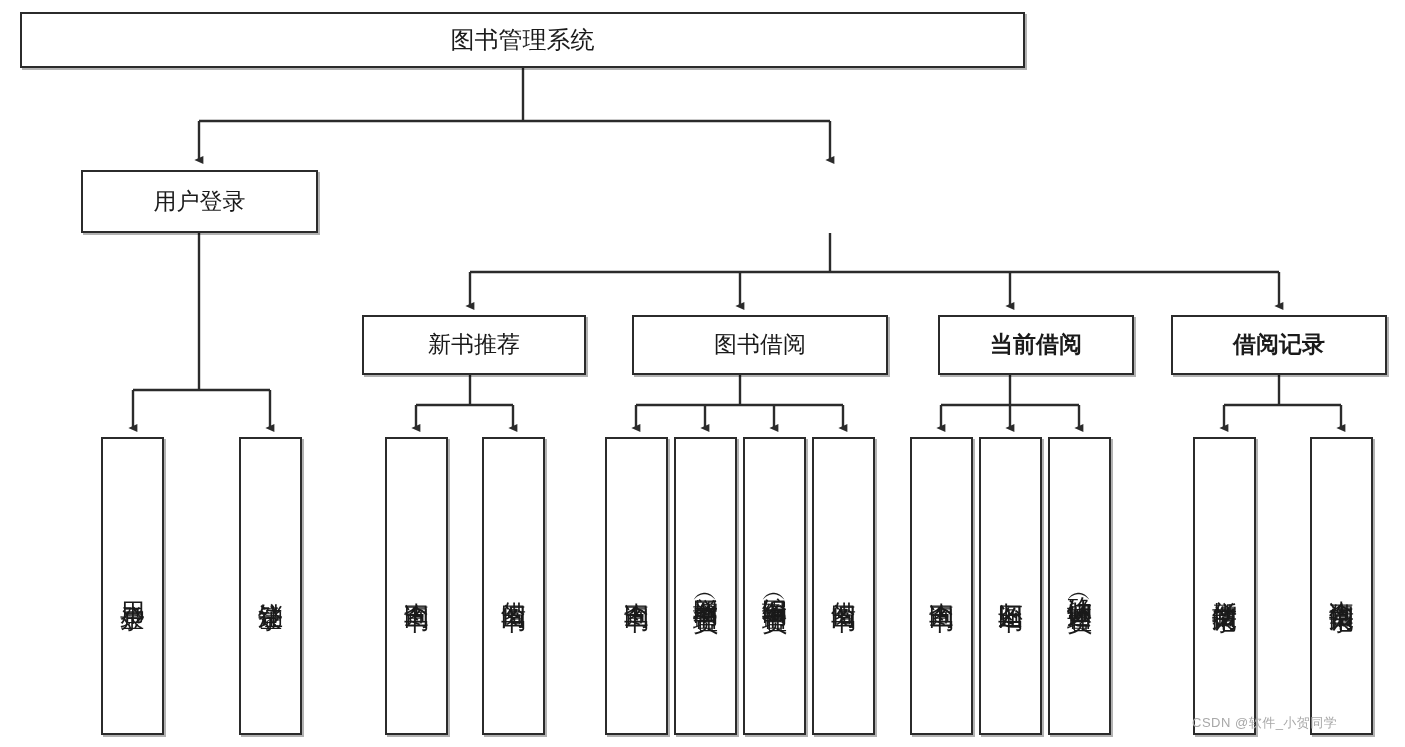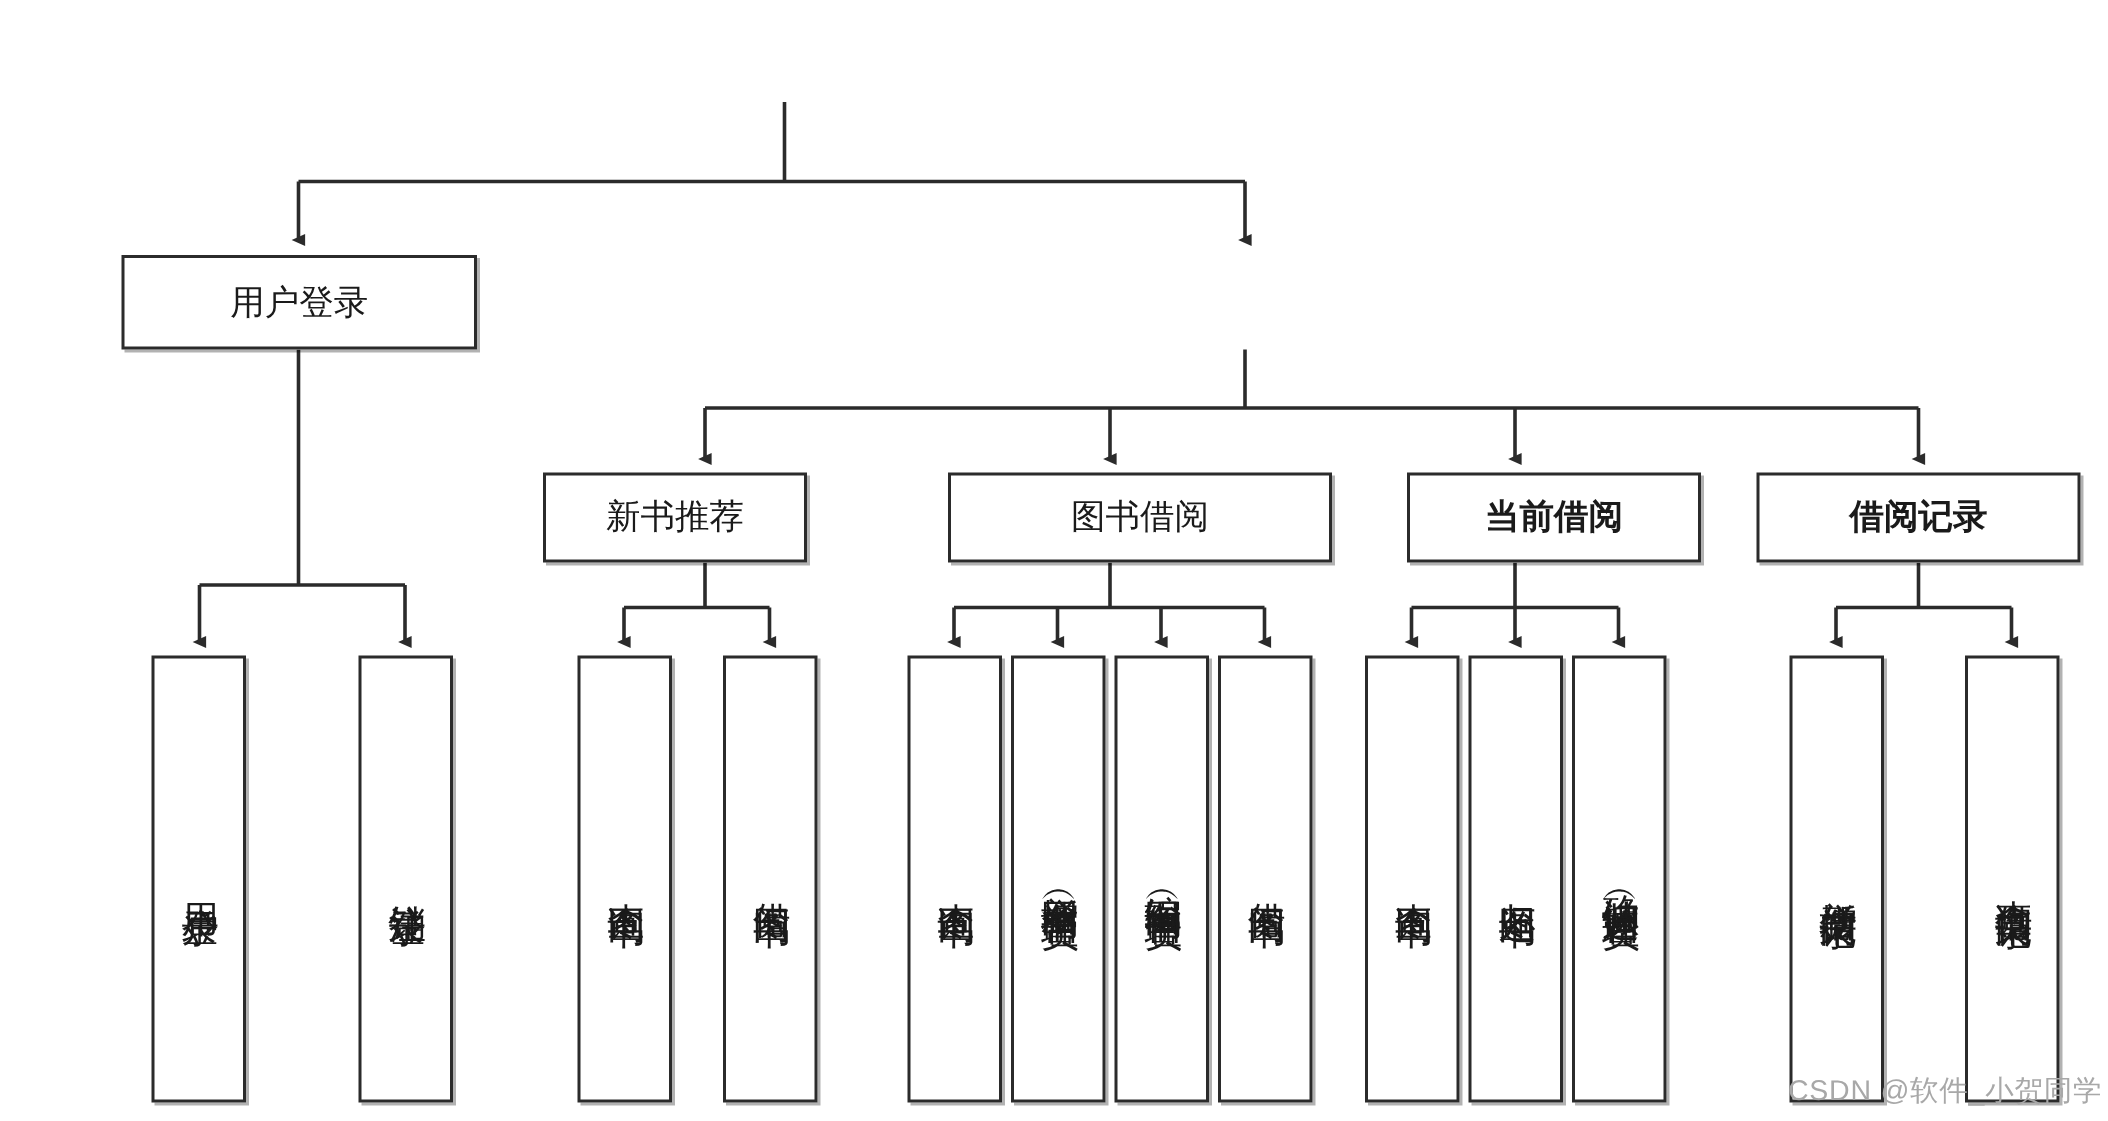--- a/index.html
+++ b/index.html
@@ -122,6 +122,9 @@
     </g>
   </svg>
 
+  <div class="node horiz root" style="left:20px;top:12px;width:1005px;height:56px;">
+    <span class="label">图书管理系统</span>
+  </div>
 
   <div class="node horiz" style="left:81px;top:170px;width:237px;height:63px;">
     <span class="label">用户登录</span>

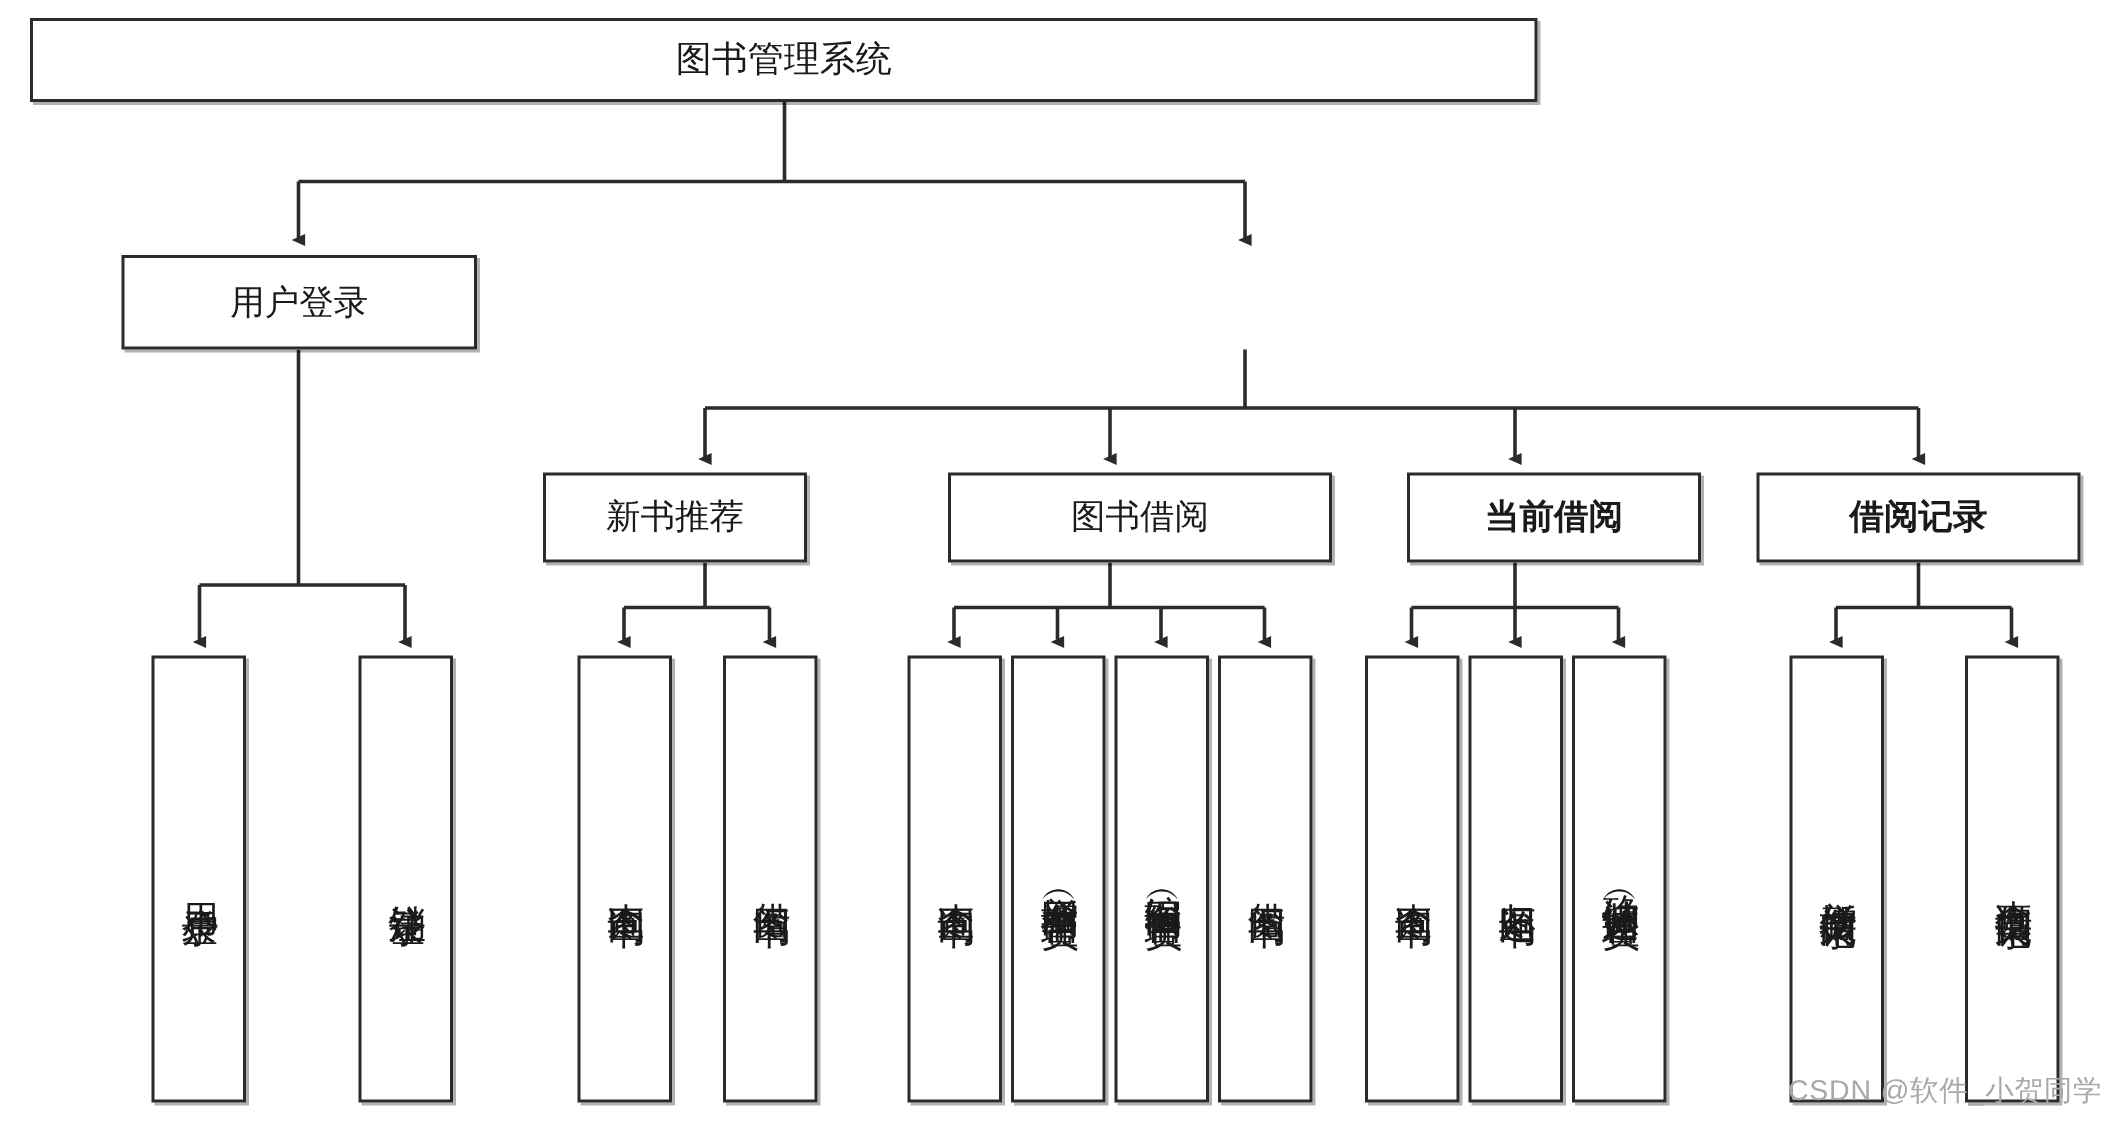--- a/index.html
+++ b/index.html
@@ -130,7 +130,7 @@
     <span class="label">用户登录</span>
   </div>
 
-  <div class="node horiz" style="left:362px;top:315px;width:176px;height:60px;">
+  <div class="node horiz" style="left:362px;top:315px;width:224px;height:60px;">
     <span class="label">新书推荐</span>
   </div>
   <div class="node horiz" style="left:632px;top:315px;width:256px;height:60px;">

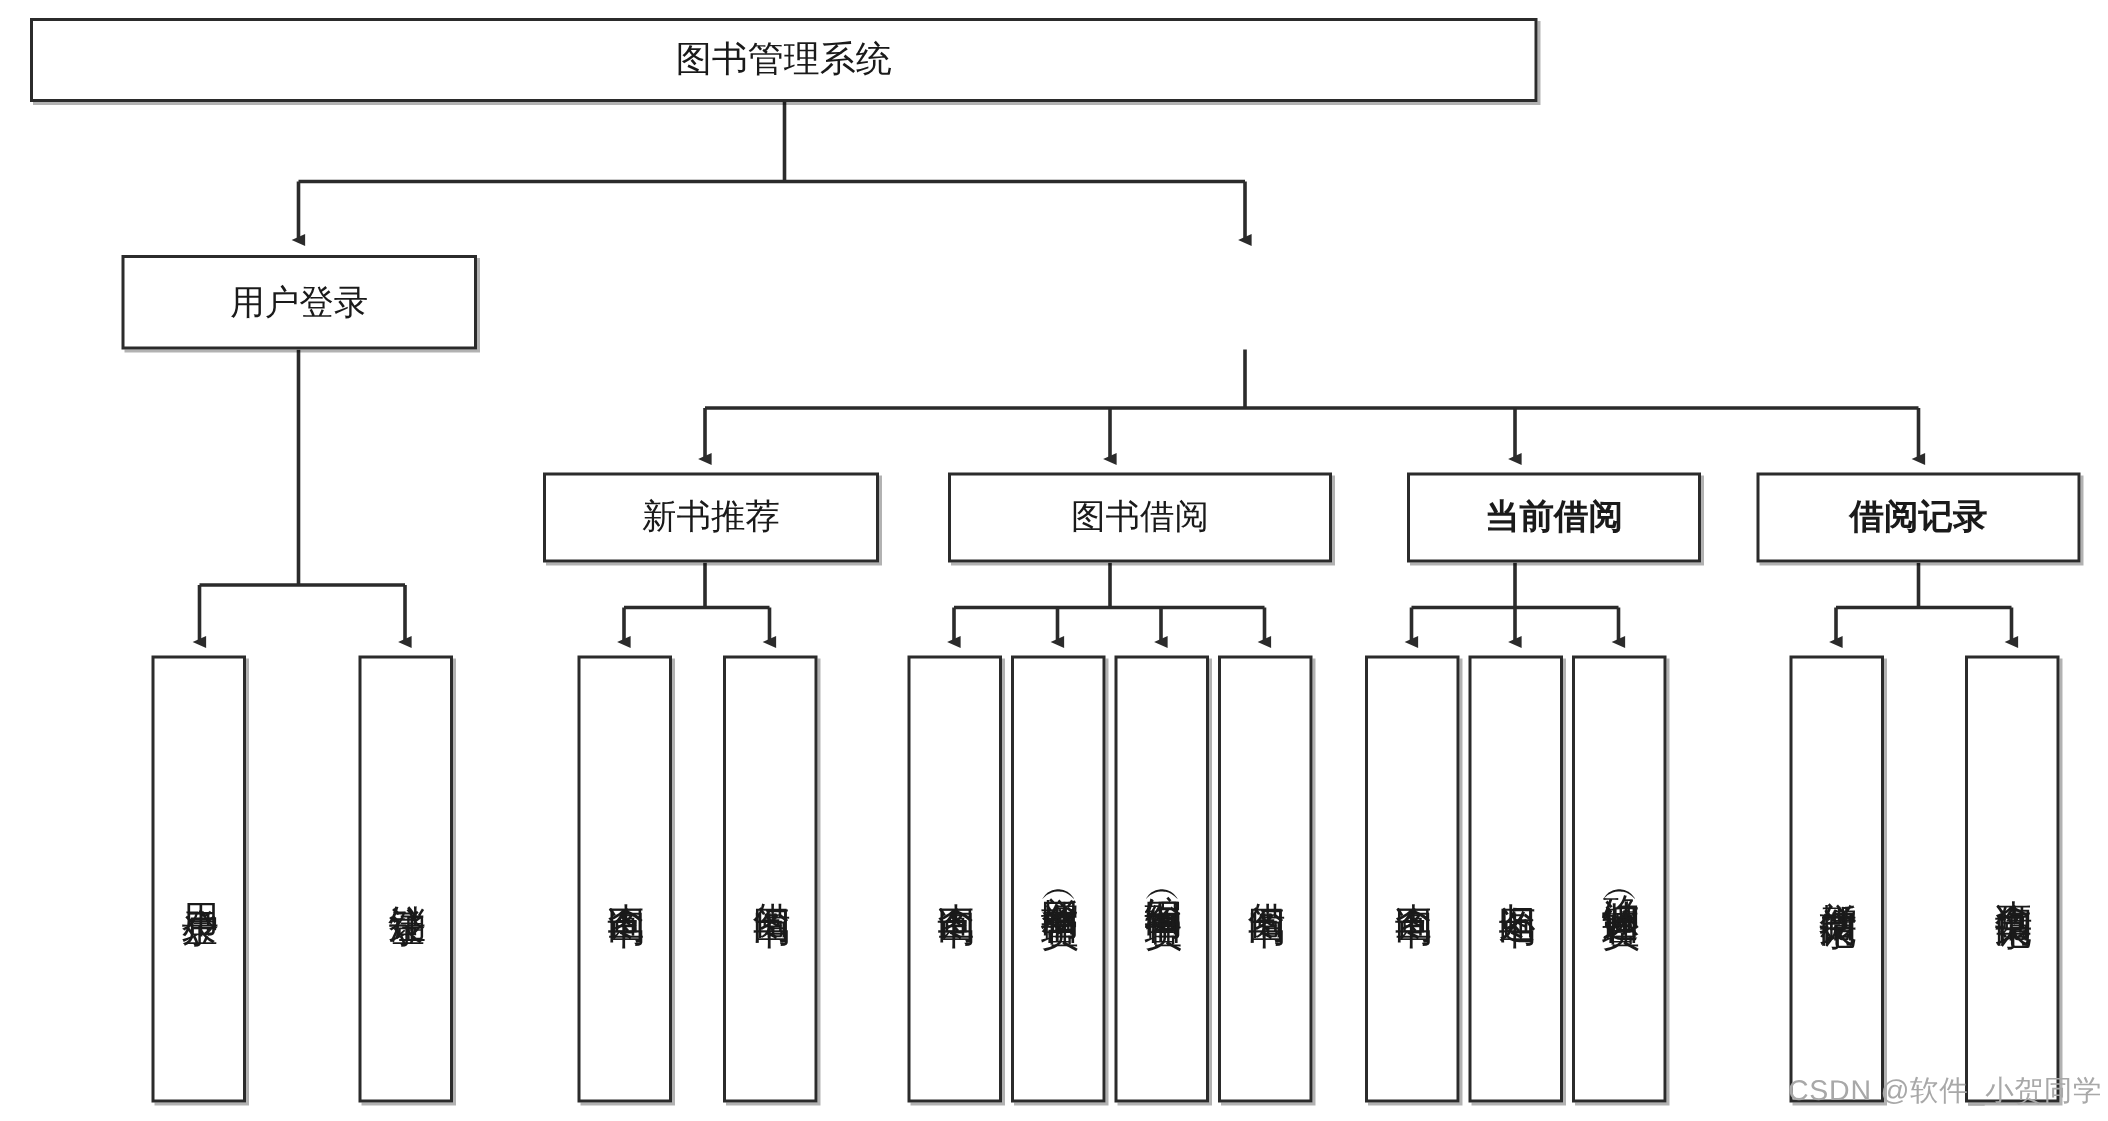--- a/index.html
+++ b/index.html
@@ -61,7 +61,7 @@
     position: absolute;
     left: 1192px;
     top: 714px;
-    font-size: 19px;
+    font-size: 13px;
     color: #a8a8a8;
     white-space: nowrap;
     letter-spacing: 0.5px;

